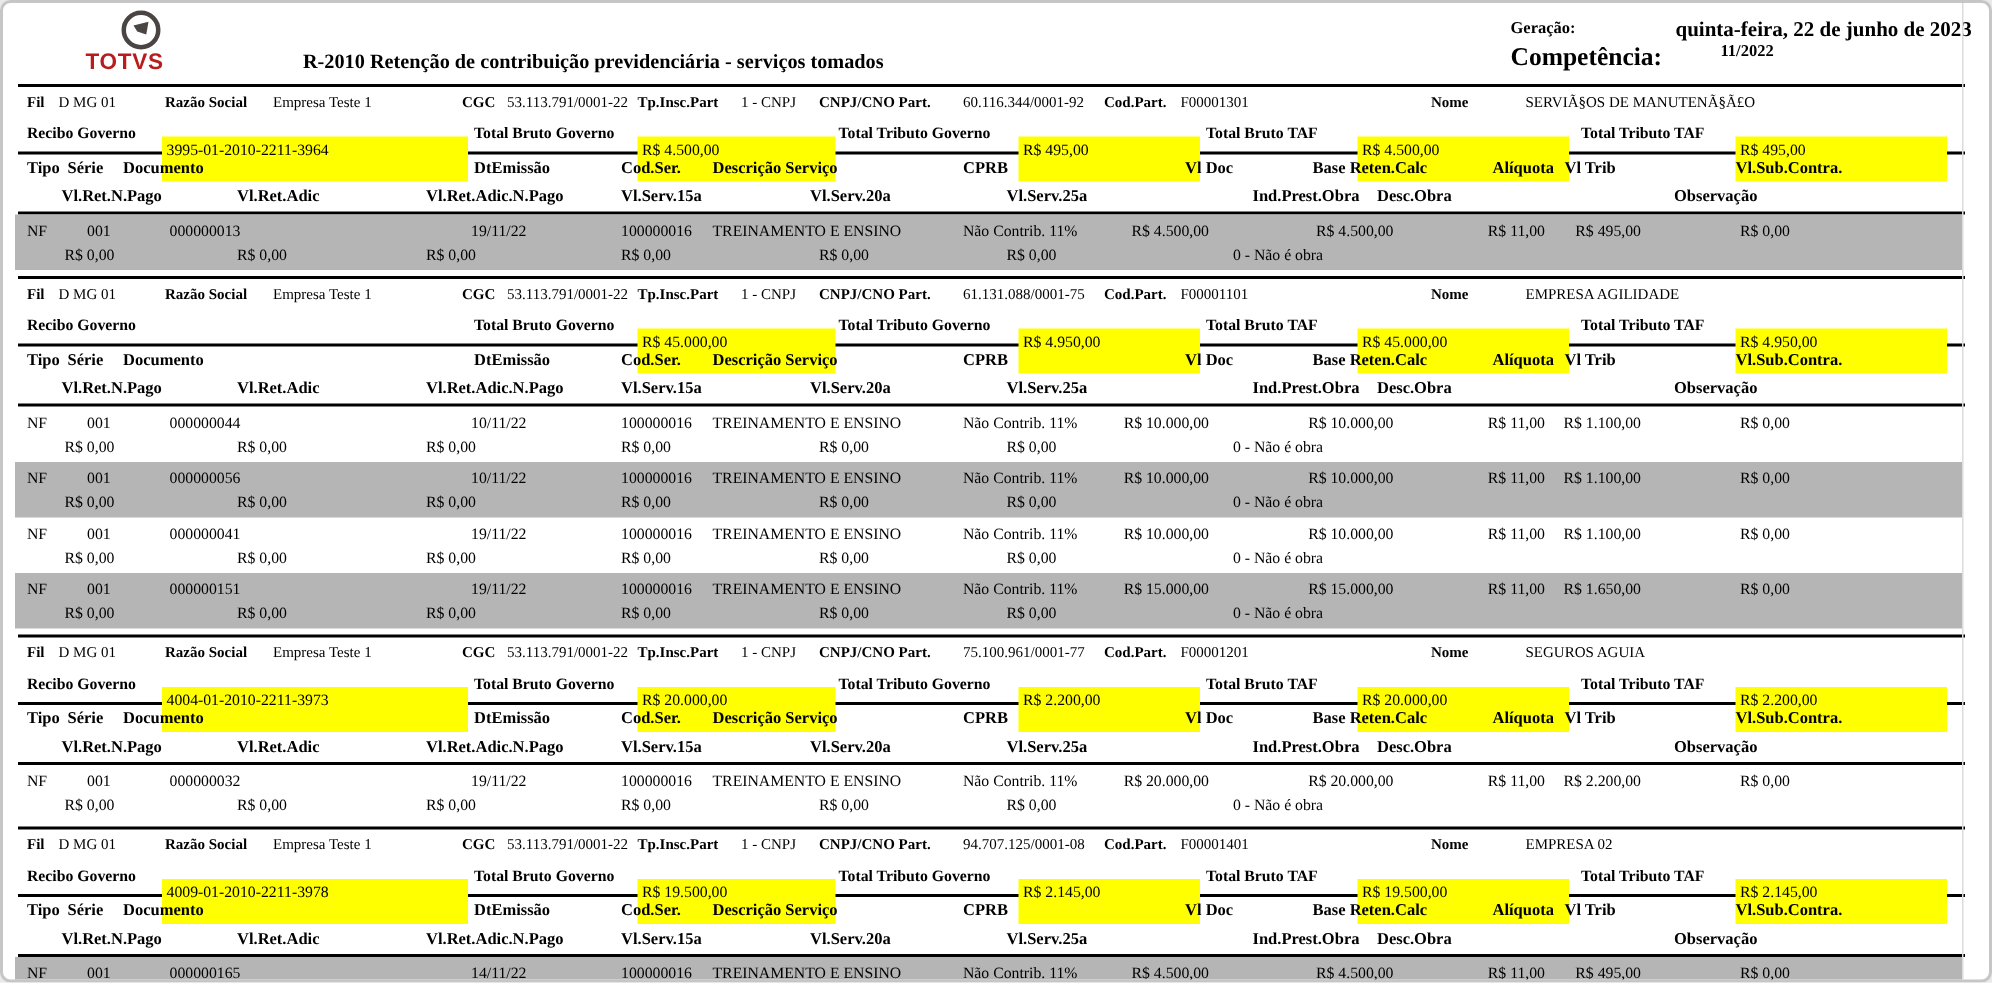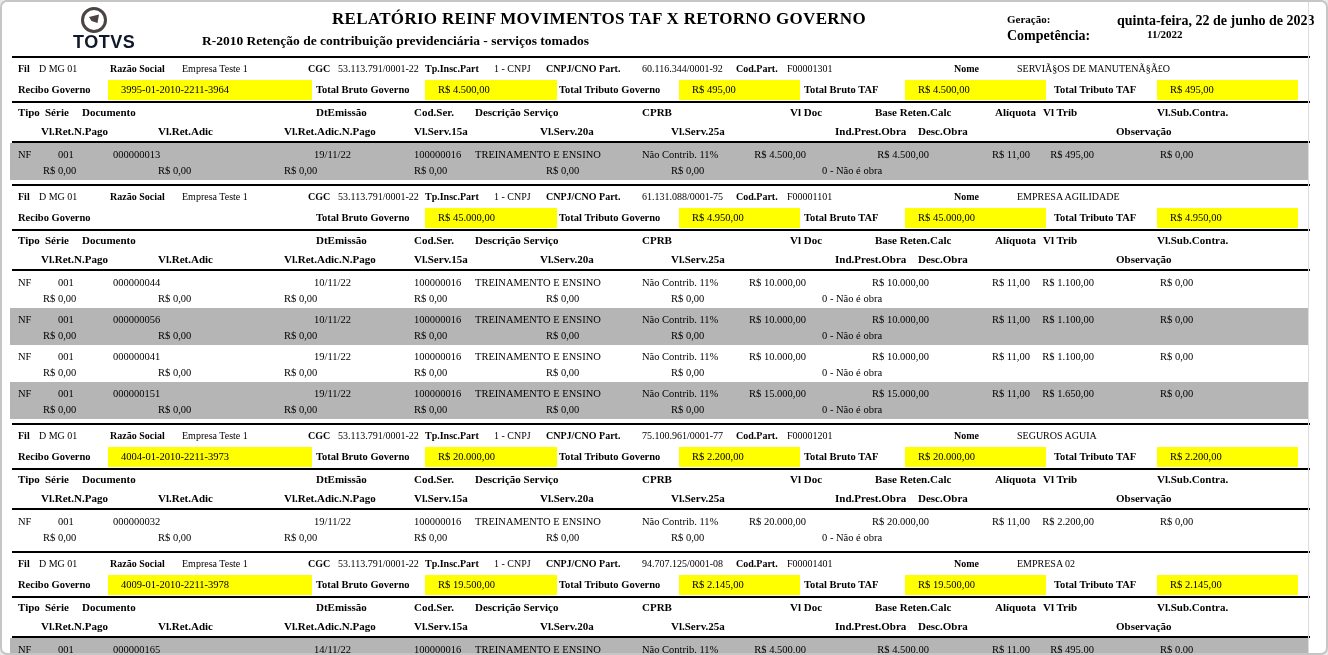--- a/index.html
+++ b/index.html
@@ -68,7 +68,6 @@
       </svg>
       <span class="logo-text">TOTVS</span>
     </div>
-    <div class="title">RELATÓRIO REINF MOVIMENTOS TAF X RETORNO GOVERNO</div>
     <div class="subtitle">R-2010 Retenção de contribuição previdenciária - serviços tomados</div>
     <span class="gen-label">Geração:</span>
     <span class="gen-value">quinta-feira, 22 de junho de 2023</span>

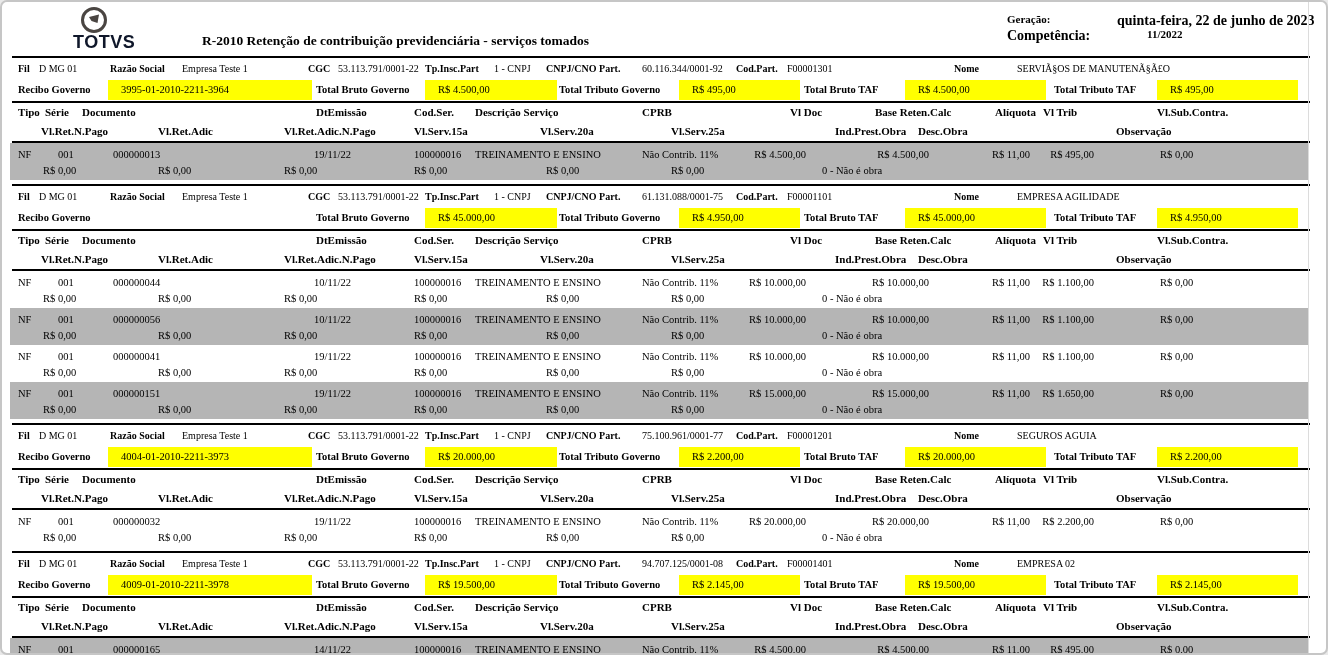--- a/index.html
+++ b/index.html
@@ -12,7 +12,7 @@
   .logo{position:absolute;left:55px;top:3px;width:90px;text-align:left;}
   .logo-icon{display:block;margin-left:22px;}
   .logo-text{display:block;font-family:"Liberation Sans","DejaVu Sans",sans-serif;
-    font-weight:bold;font-size:18px;letter-spacing:.5px;color:#0f172a;line-height:14px;margin-left:16px;}
+    font-weight:bold;font-size:15px;letter-spacing:.5px;color:#b91c1c;line-height:14px;}
   .title{position:absolute;left:200px;right:330px;top:7px;text-align:center;
     font-weight:bold;font-size:17px;letter-spacing:.3px;white-space:nowrap;}
   .subtitle{position:absolute;left:200px;right:330px;top:31px;text-align:left;

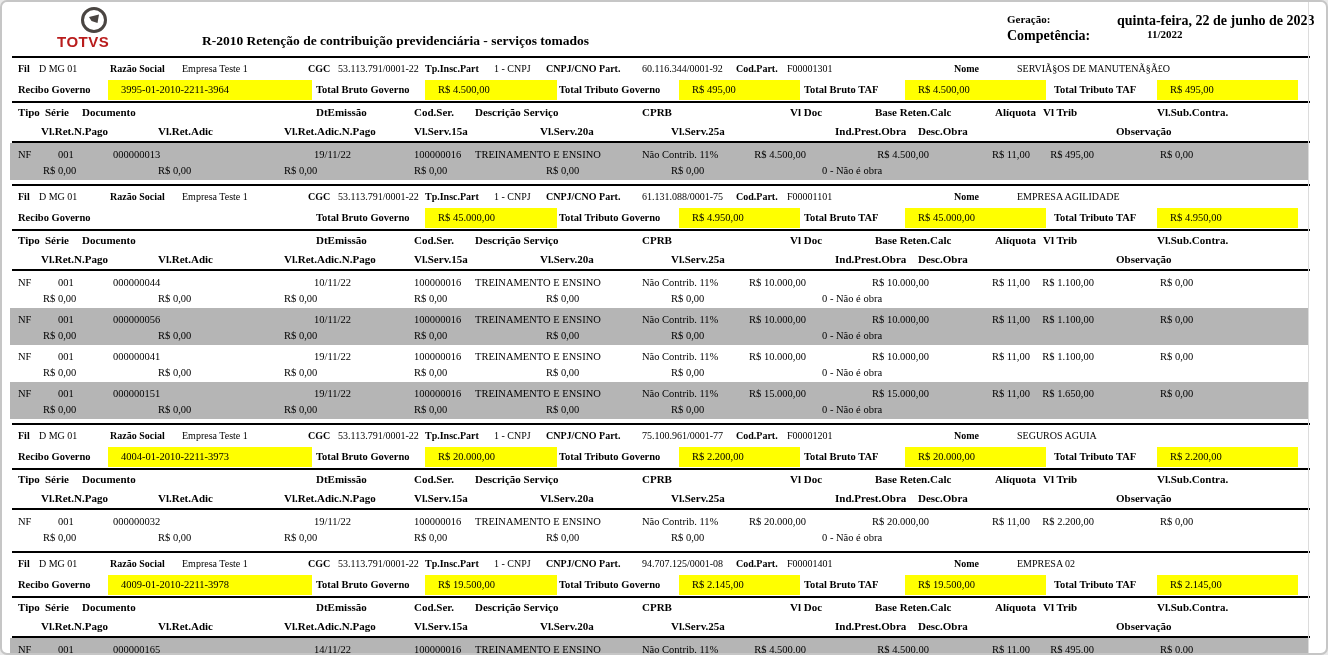--- a/index.html
+++ b/index.html
@@ -19,7 +19,7 @@
     font-weight:bold;font-size:13.5px;white-space:nowrap;}
   .gen-label{position:absolute;left:1005px;top:11px;font-weight:bold;font-size:11px;}
   .gen-value{position:absolute;left:1115px;top:11px;font-weight:bold;font-size:14px;white-space:nowrap;}
-  .comp-label{position:absolute;left:1005px;top:26px;font-weight:bold;font-size:14px;}
+  .comp-label{position:absolute;left:1005px;top:26px;font-weight:bold;font-size:17px;}
   .comp-value{position:absolute;left:1145px;top:26px;font-weight:bold;font-size:11px;}
   
   .rule{height:2px;background:#000;margin:0 16px 0 10px;}

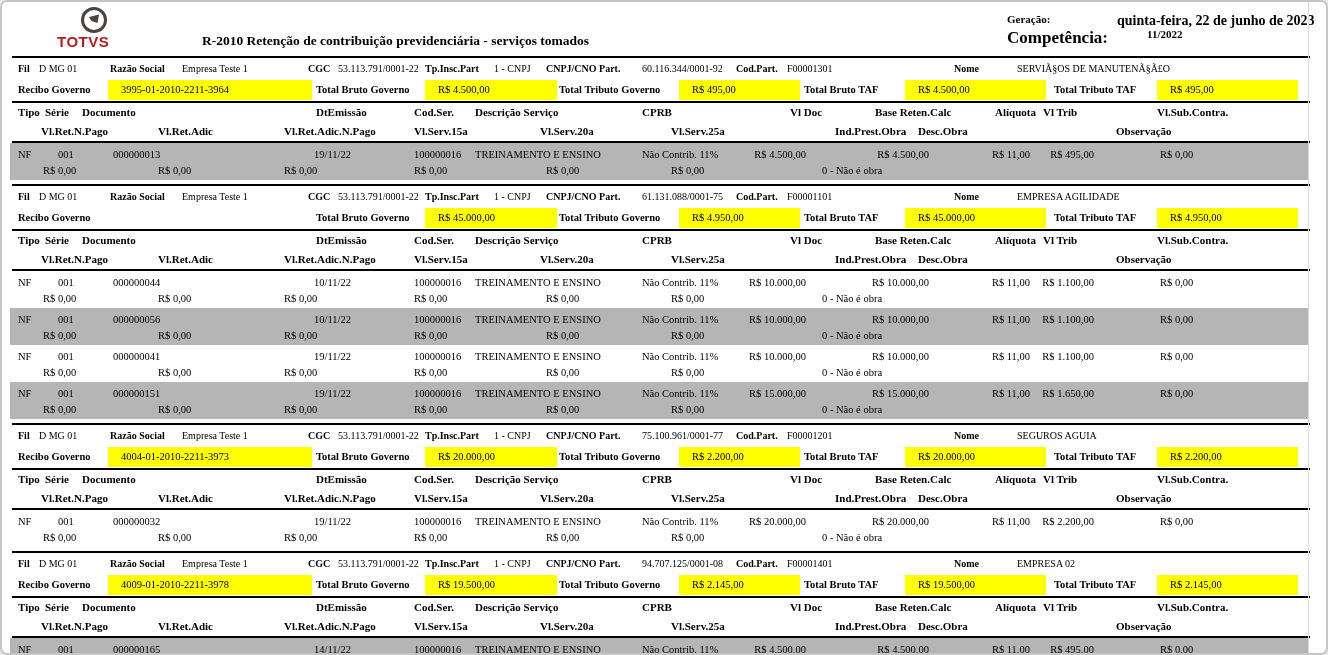--- a/index.html
+++ b/index.html
@@ -34,7 +34,7 @@
   .fl7{left:952px}.fv7{left:1015px}
   
   .rec-row{height:22px;font-size:10.5px;line-height:20px;}
-  .hl{position:absolute;top:1px;height:20px;background:#ffff00;padding-left:13px;box-sizing:border-box;}
+  .hl{position:absolute;top:12px;height:30px;background:#ffff00;padding-left:3px;box-sizing:border-box;}
   .rl1{left:16px;line-height:22px}.rh1{left:106px;width:204px}
   .rl2{left:314px;line-height:22px}.rh2{left:423px;width:132px}
   .rl3{left:557px;line-height:22px}.rh3{left:677px;width:121px}

